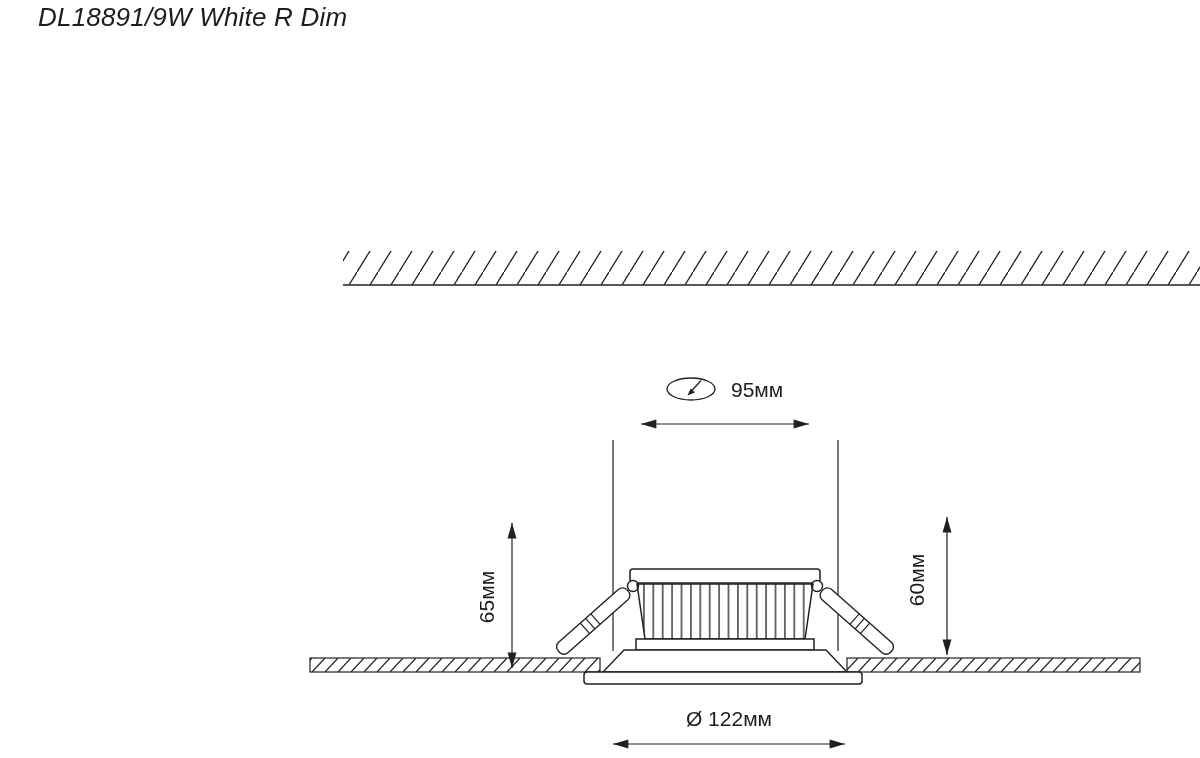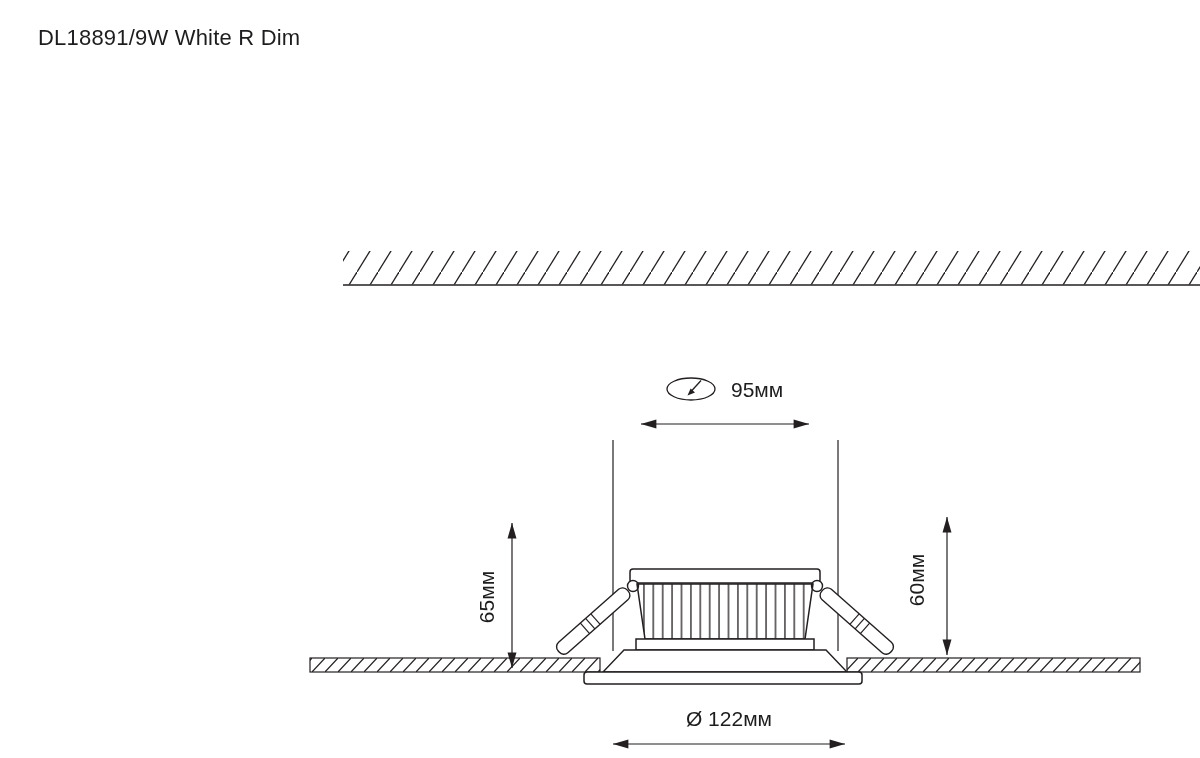--- a/index.html
+++ b/index.html
@@ -18,12 +18,13 @@
   .product-title {
     position: absolute;
     left: 38px;
-    top: 26px;
-    font-size: 22px;
+    top: 5px;
+    font-size: 26px;
     line-height: 24px;
     color: #1d1d1f;
     font-weight: 400;
     letter-spacing: 0.2px;
+    font-style: italic;
   }
   .drawing {
     position: absolute;

